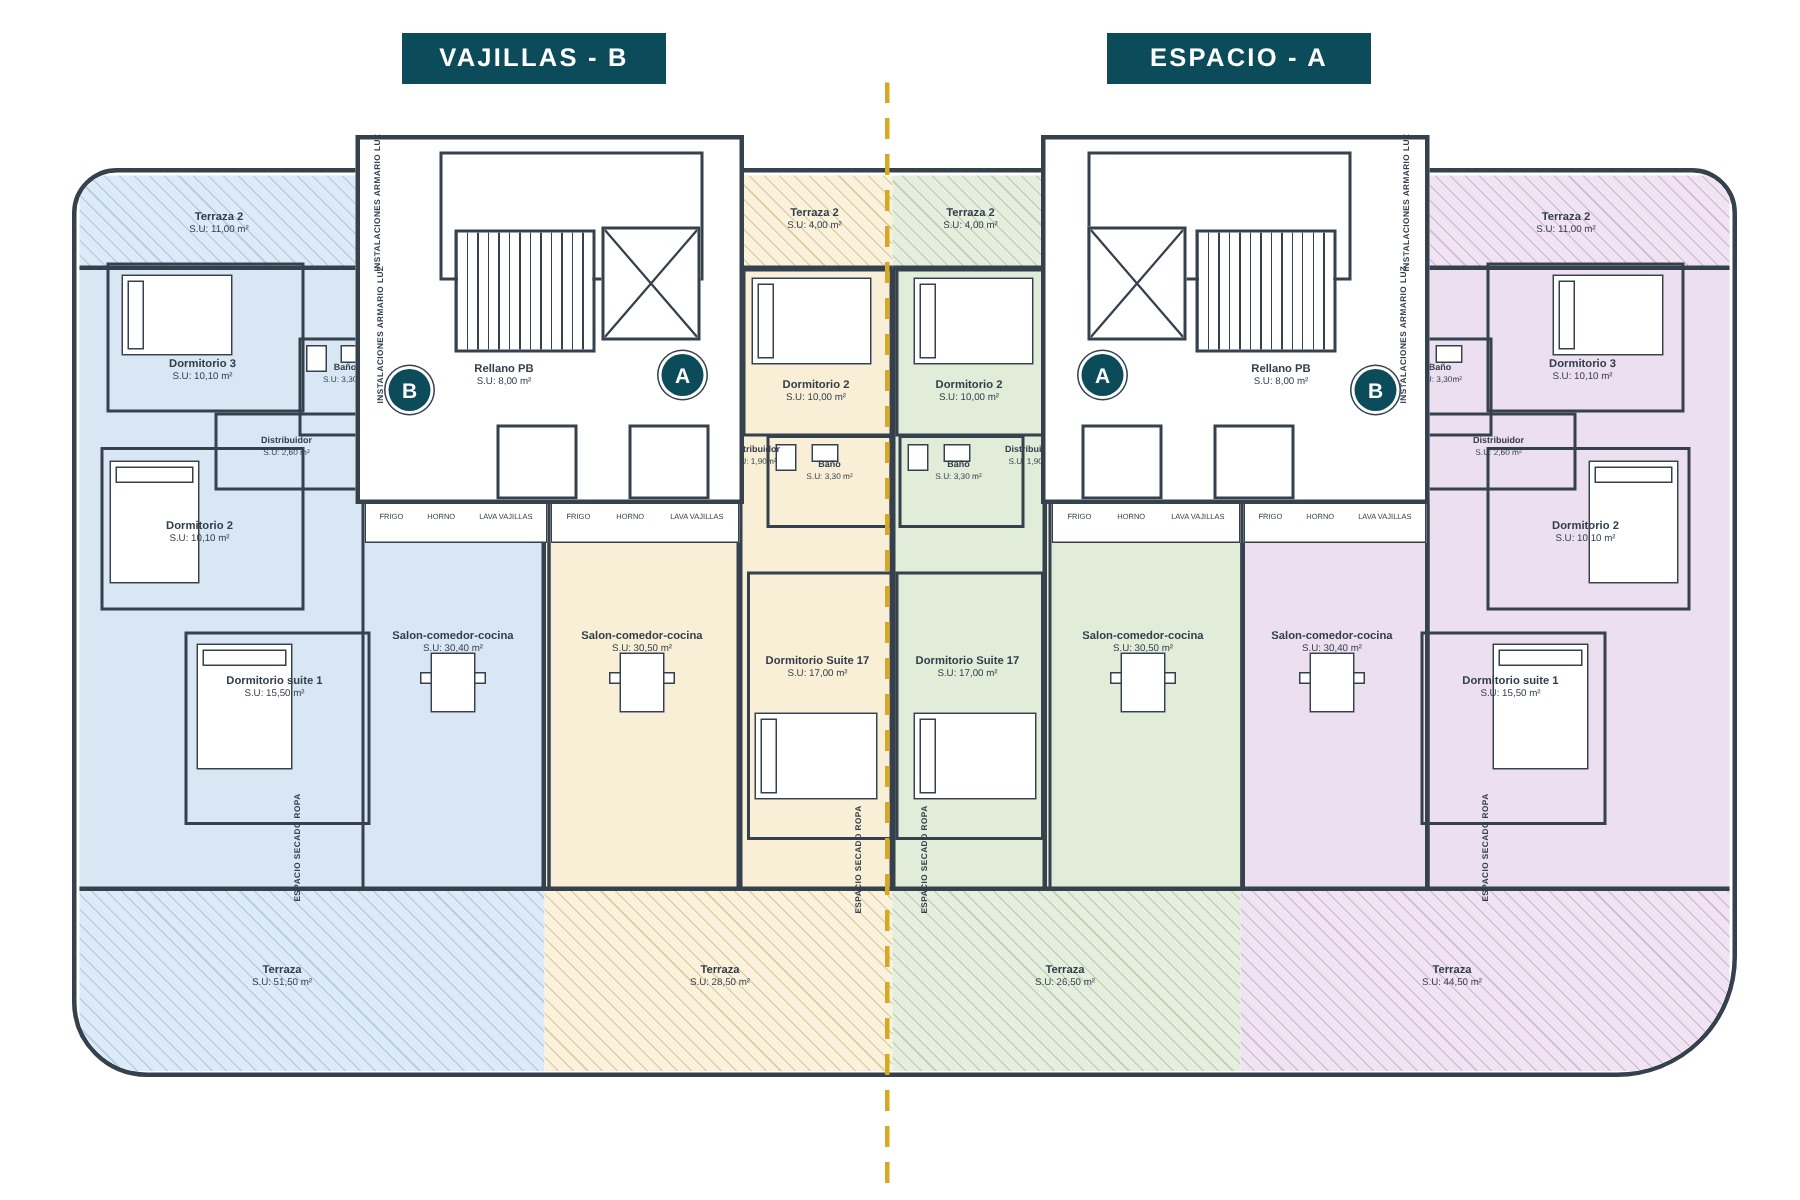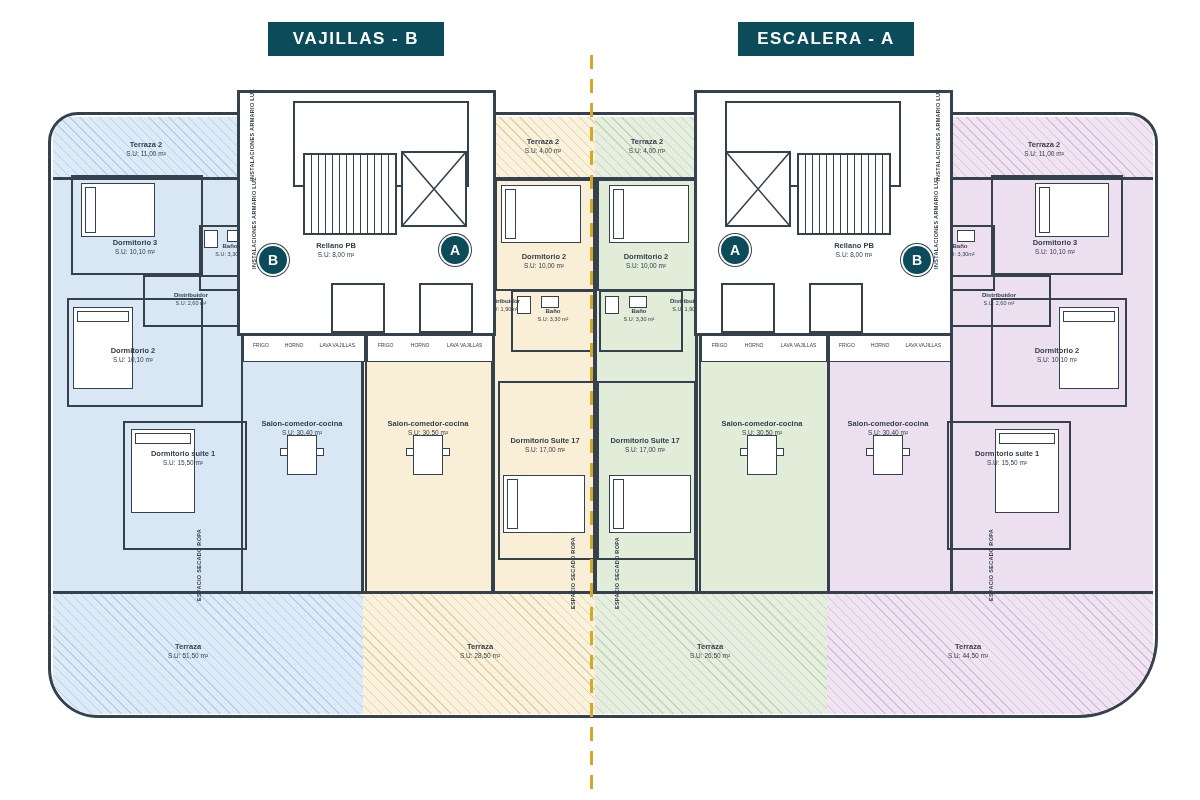--- a/index.html
+++ b/index.html
@@ -72,7 +72,7 @@
 <body>
 
 <div class="title-badge" style="left:268px;">VAJILLAS - B</div>
-<div class="title-badge" style="left:738px;">ESCALERA - A</div>
+<div class="title-badge" style="left:738px;">ESPACIO - A</div>
 
 <div class="building">
 

